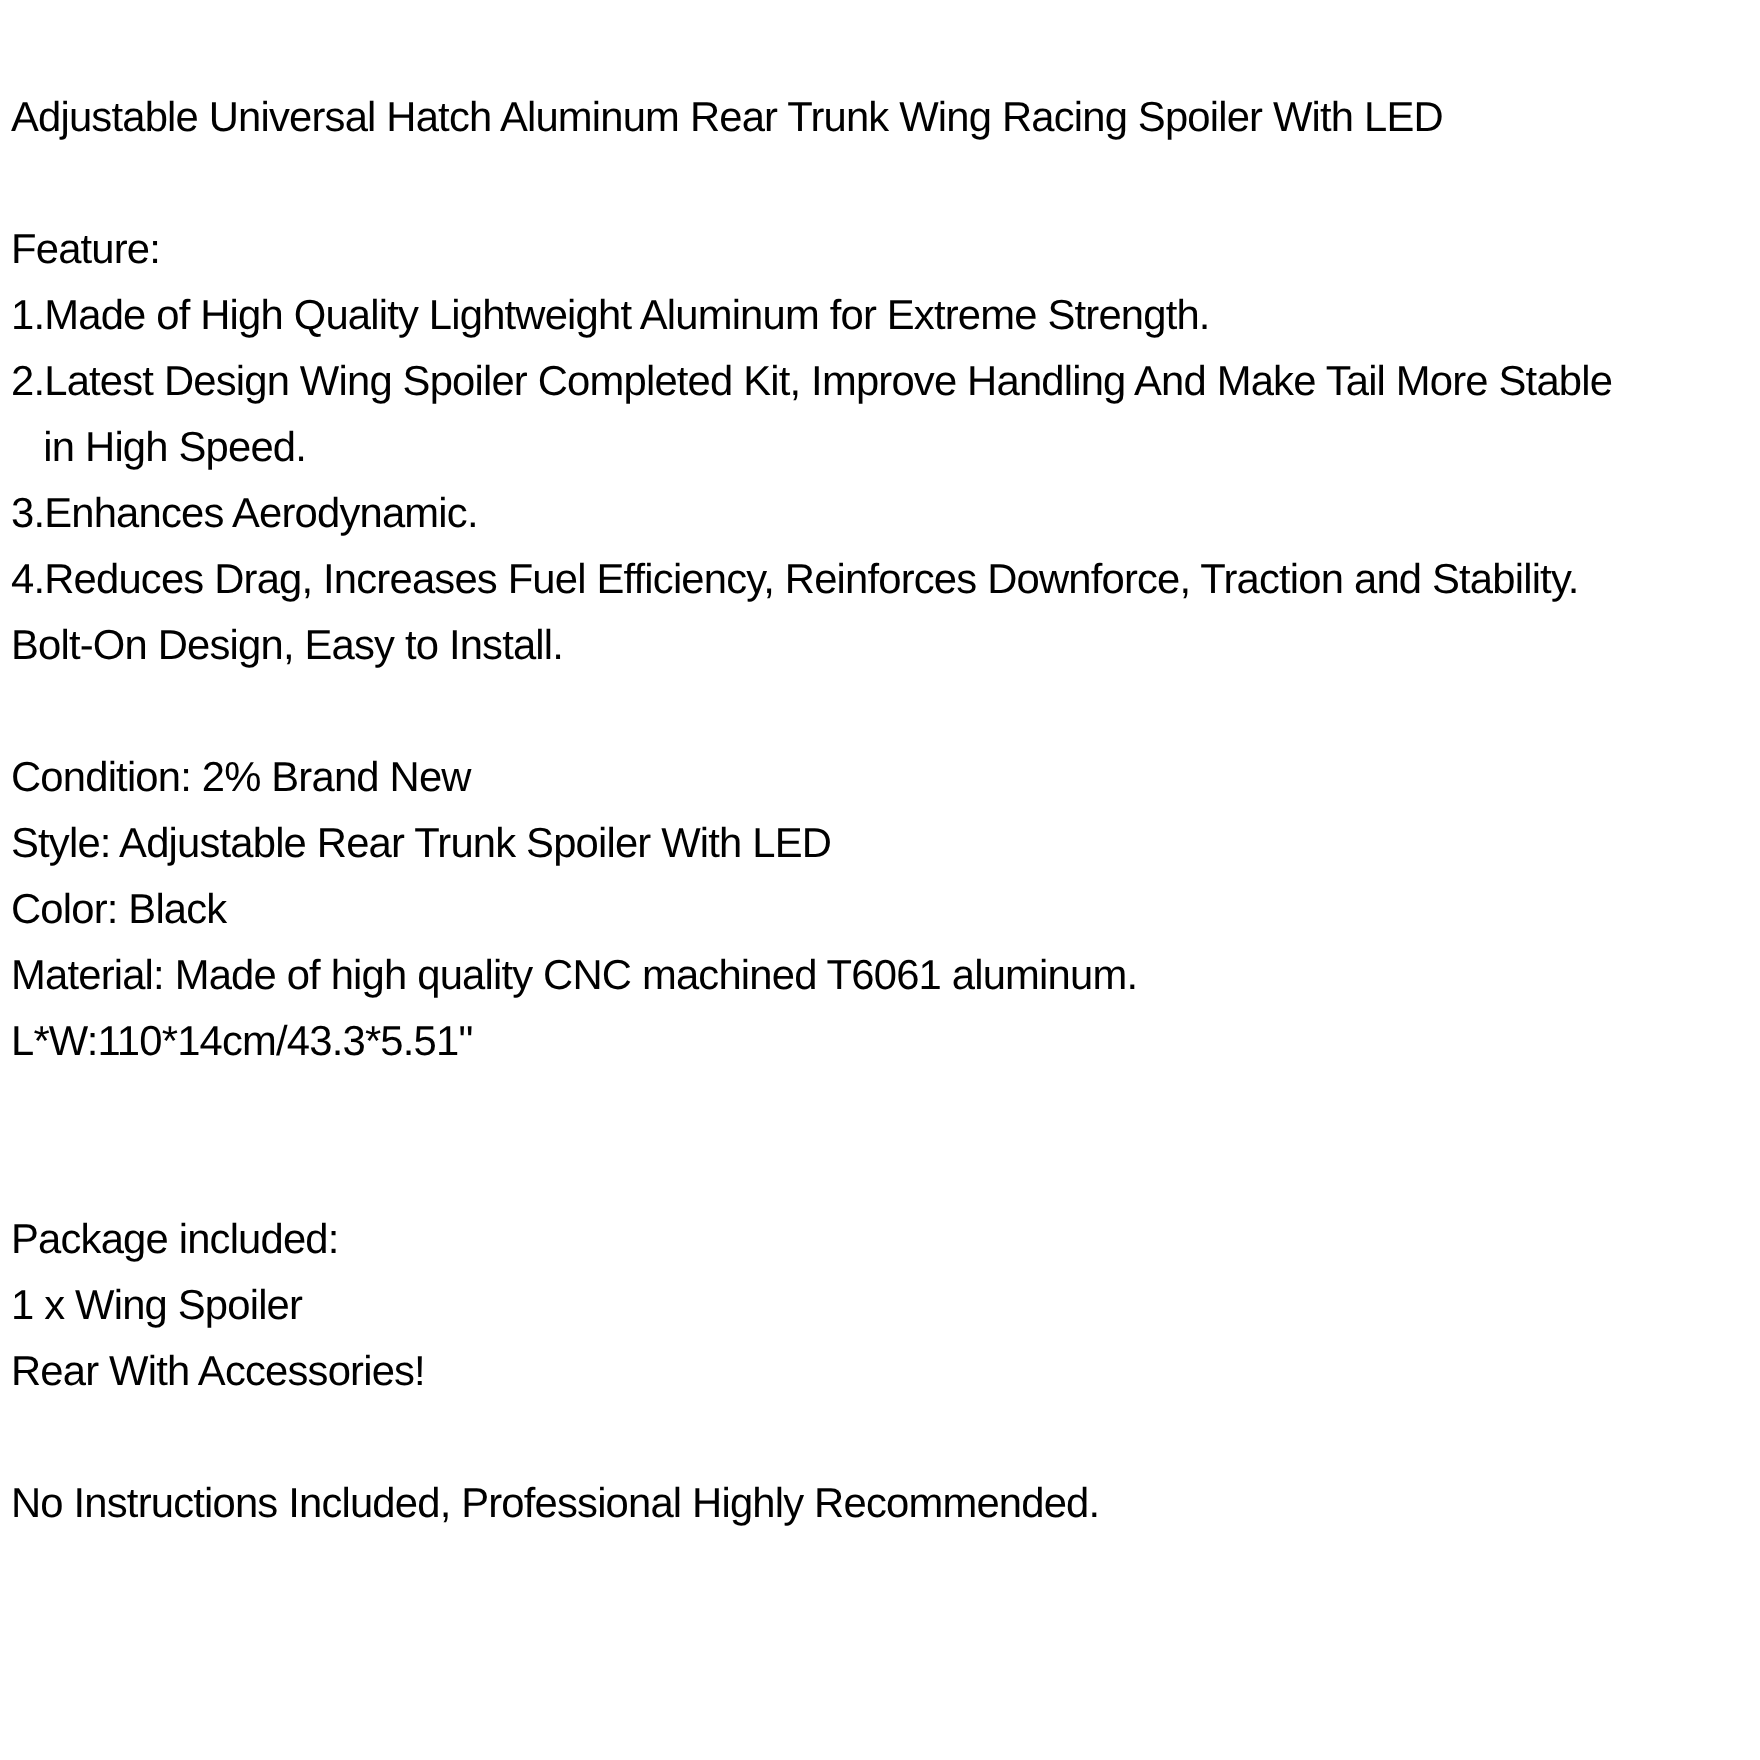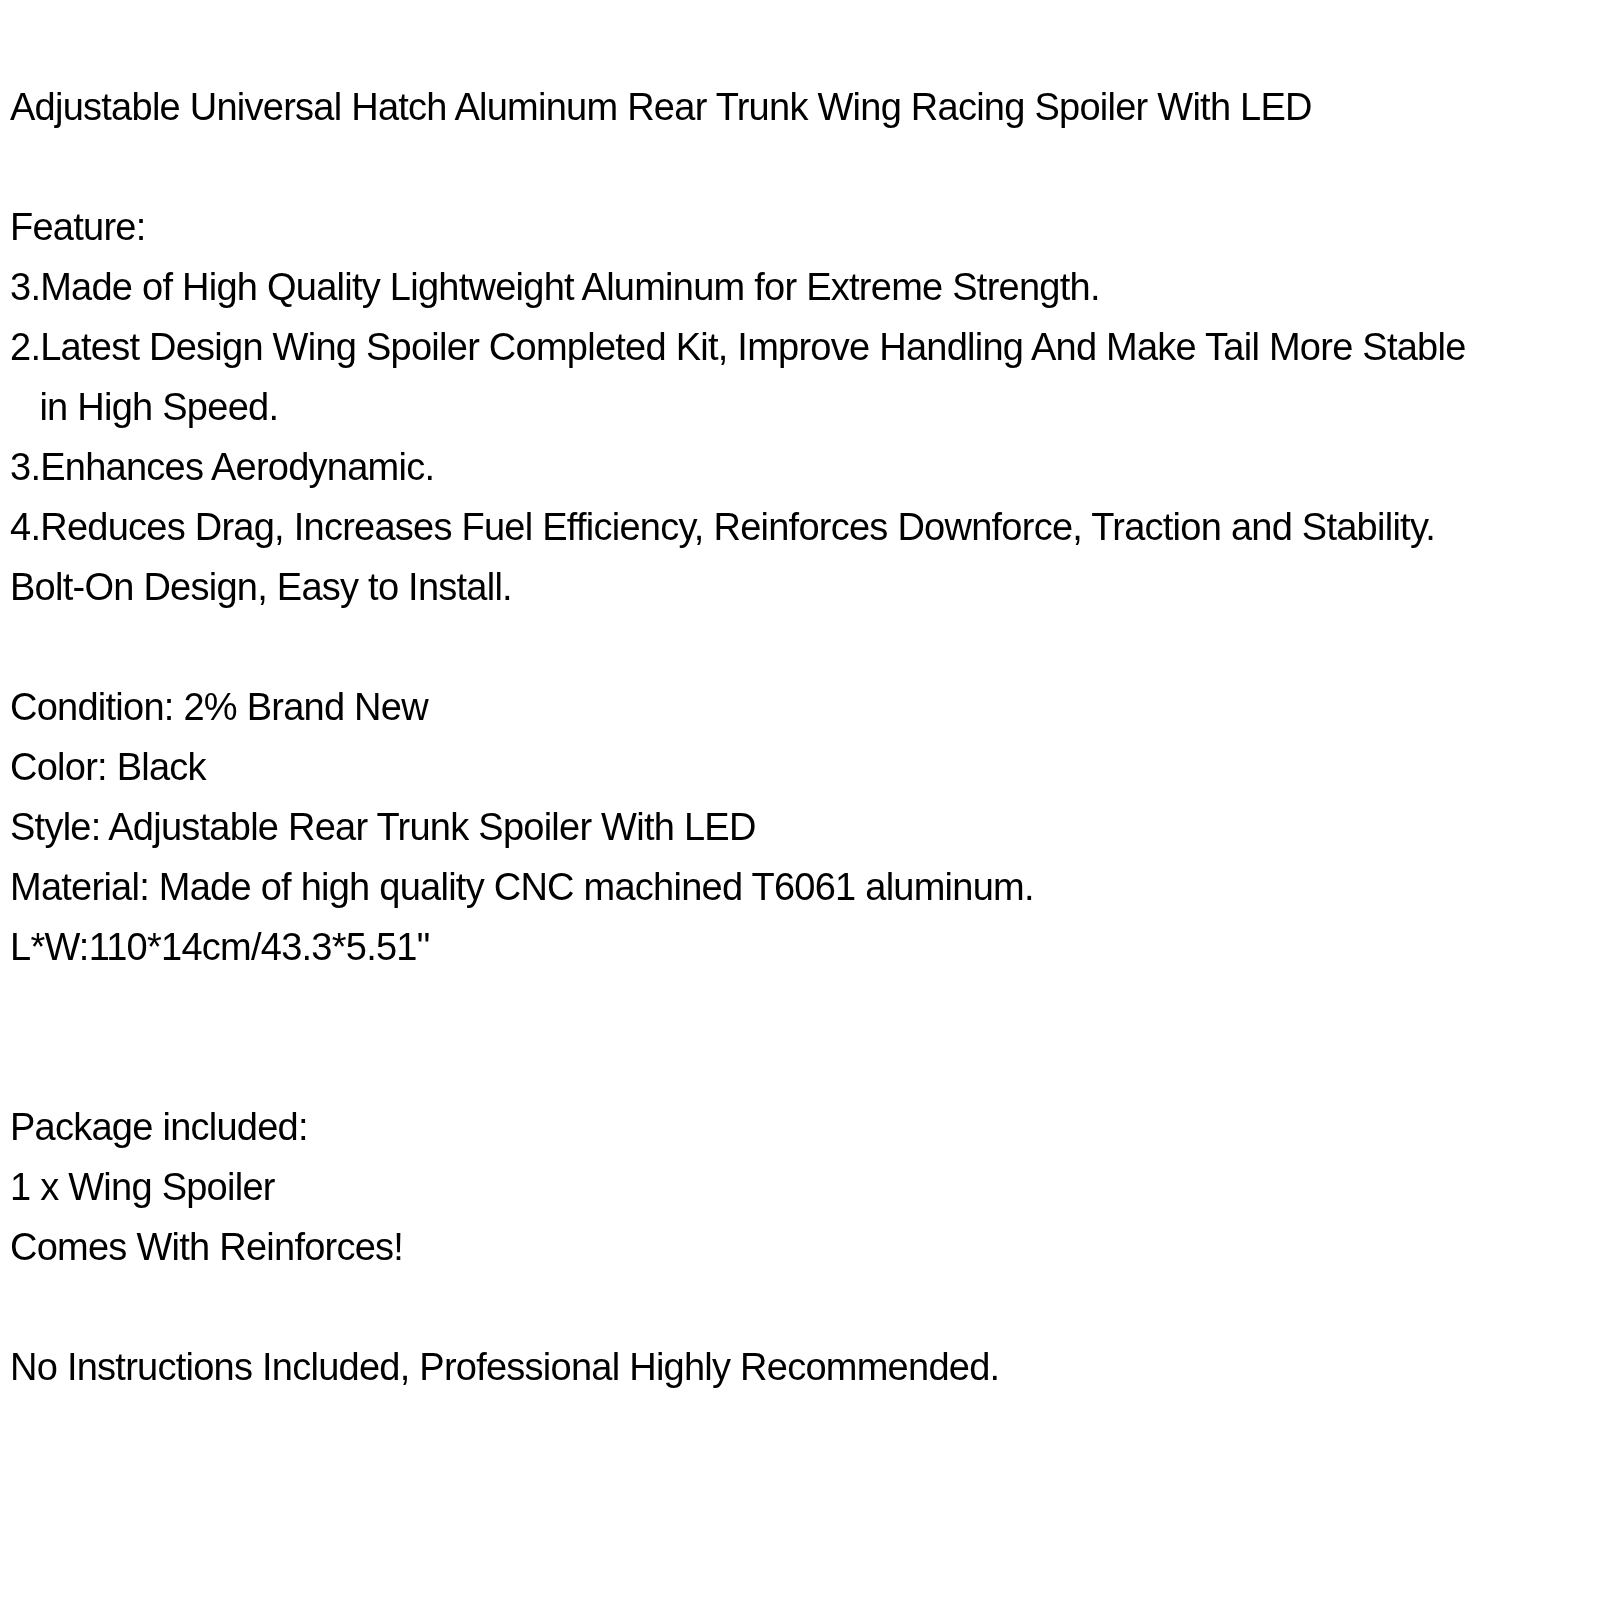--- a/index.html
+++ b/index.html
@@ -35,7 +35,7 @@
   <div class="line">Adjustable Universal Hatch Aluminum Rear Trunk Wing Racing Spoiler With LED</div>
   <div class="line"></div>
   <div class="line">Feature:</div>
-  <div class="line">3.Made of High Quality Lightweight Aluminum for Extreme Strength.</div>
+  <div class="line">1.Made of High Quality Lightweight Aluminum for Extreme Strength.</div>
   <div class="line">2.Latest Design Wing Spoiler Completed Kit, Improve Handling And Make Tail More Stable</div>
   <div class="line">   in High Speed.</div>
   <div class="line">3.Enhances Aerodynamic.</div>

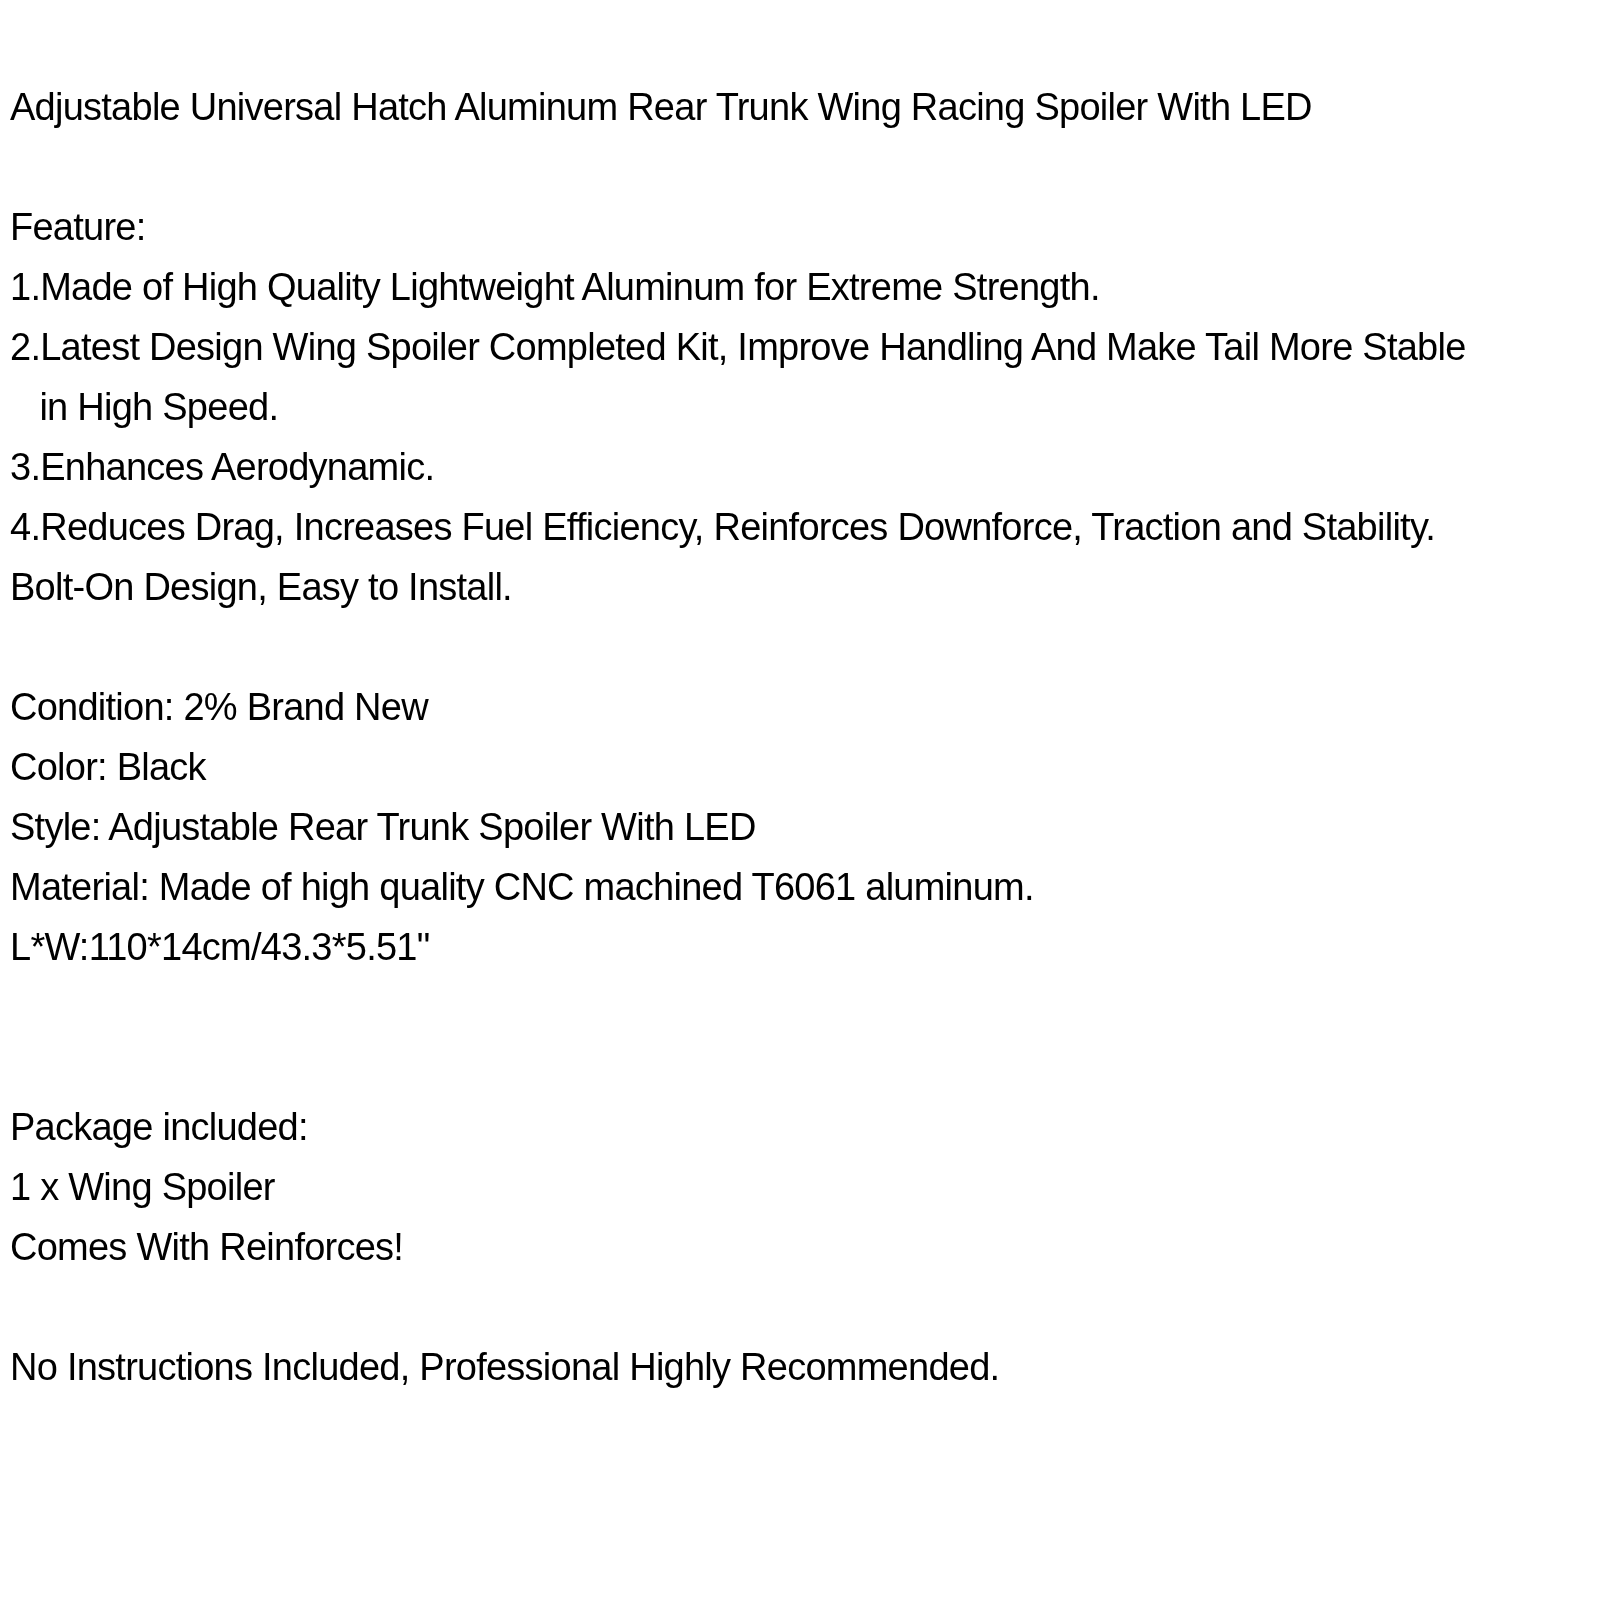--- a/index.html
+++ b/index.html
@@ -43,8 +43,8 @@
   <div class="line">Bolt-On Design, Easy to Install.</div>
   <div class="line"></div>
   <div class="line">Condition: 2% Brand New</div>
+  <div class="line">Style: Adjustable Rear Trunk Spoiler With LED</div>
   <div class="line">Color: Black</div>
-  <div class="line">Style: Adjustable Rear Trunk Spoiler With LED</div>
   <div class="line">Material: Made of high quality CNC machined T6061 aluminum.</div>
   <div class="line">L*W:110*14cm/43.3*5.51"</div>
   <div class="line"></div>

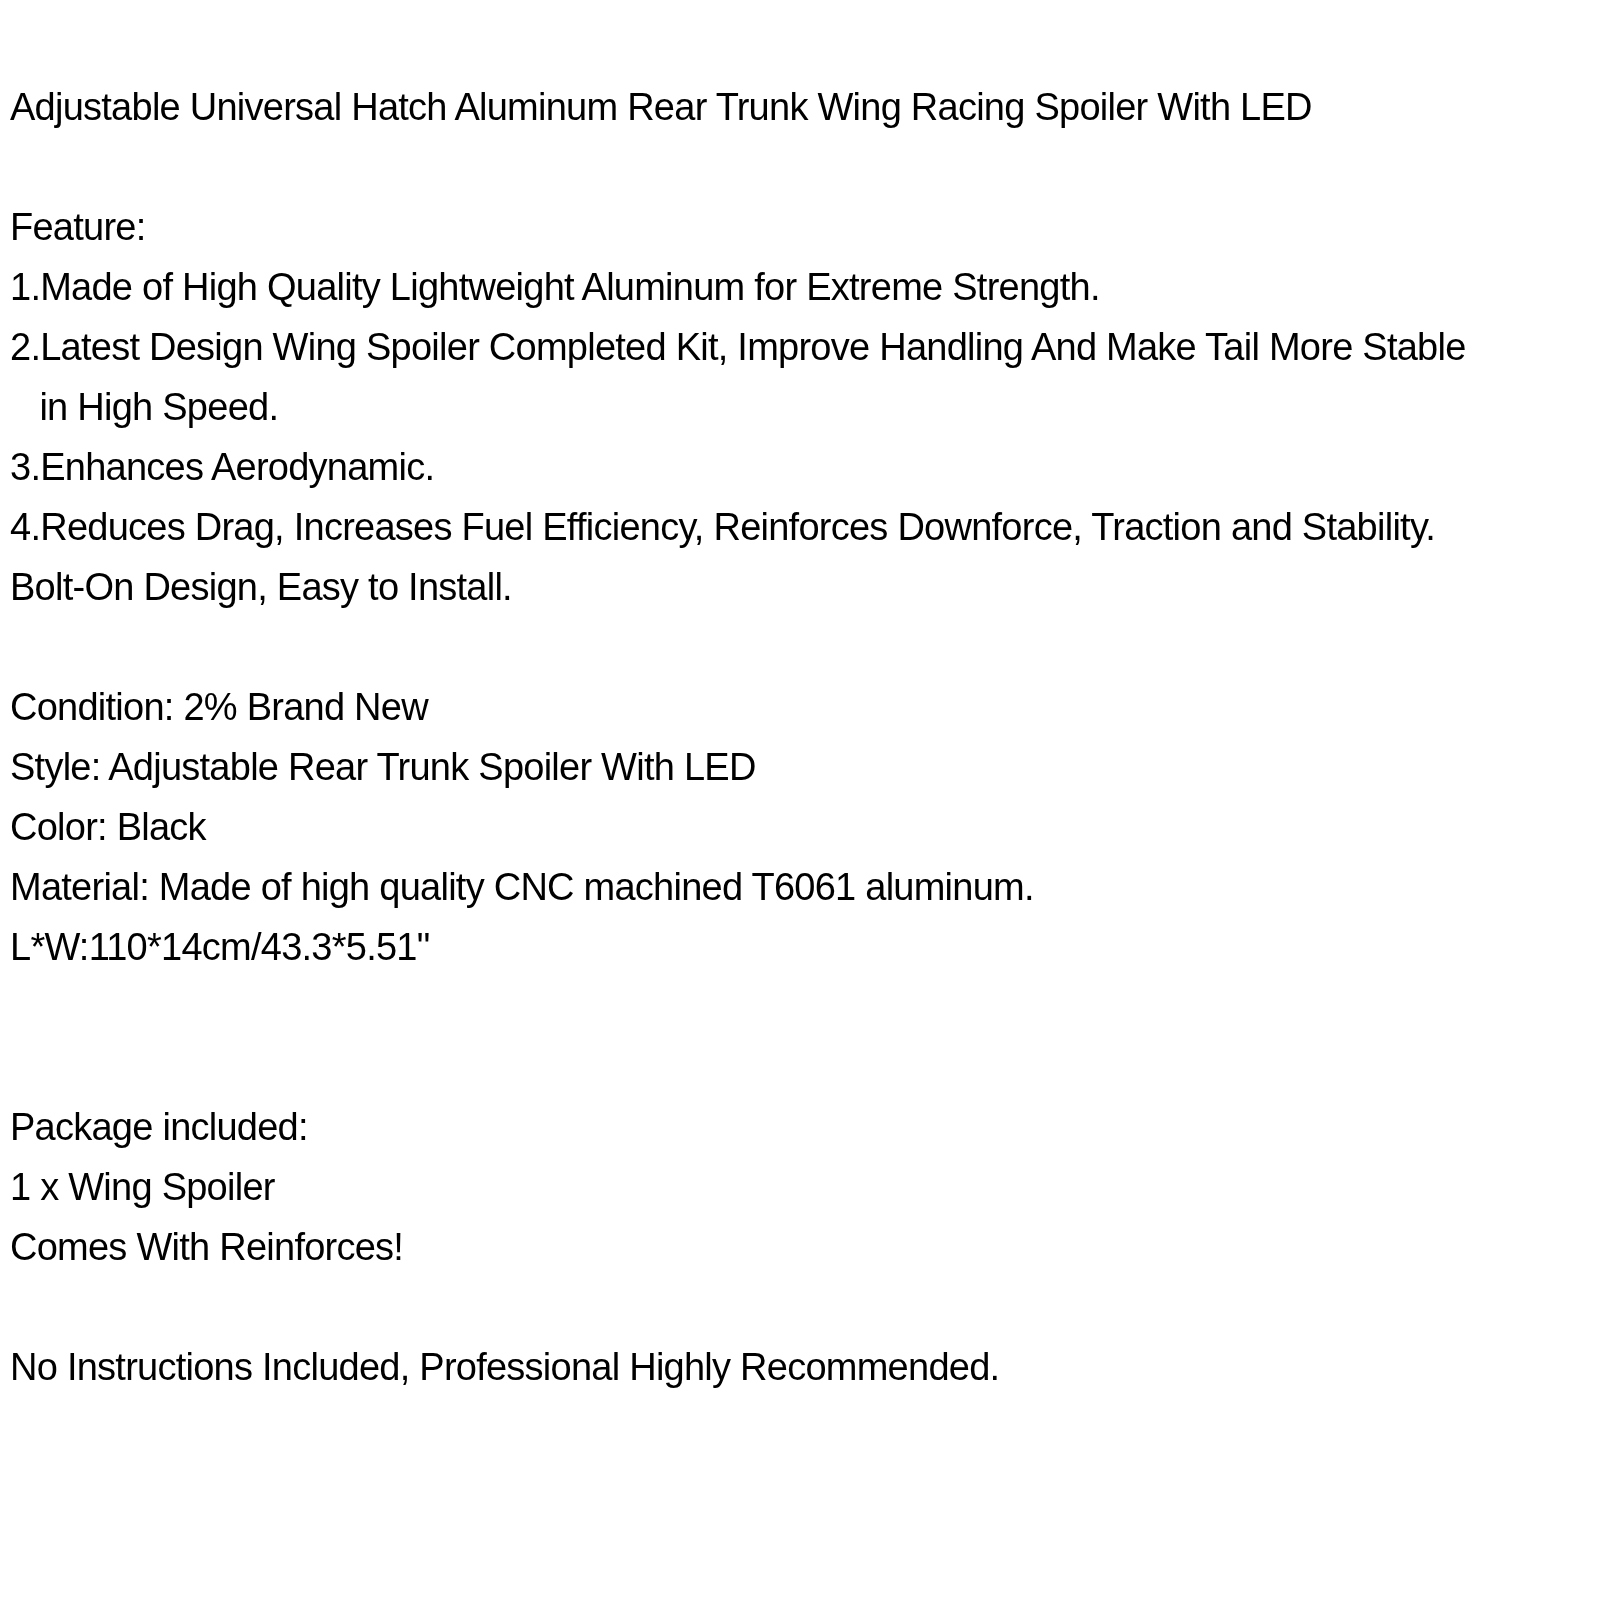--- a/index.html
+++ b/index.html
@@ -51,7 +51,7 @@
   <div class="line"></div>
   <div class="line">Package included:</div>
   <div class="line">1 x Wing Spoiler</div>
-  <div class="line">Comes With Reinforces!</div>
+  <div class="line">Rear With Accessories!</div>
   <div class="line"></div>
   <div class="line">No Instructions Included, Professional Highly Recommended.</div>
 </main>

